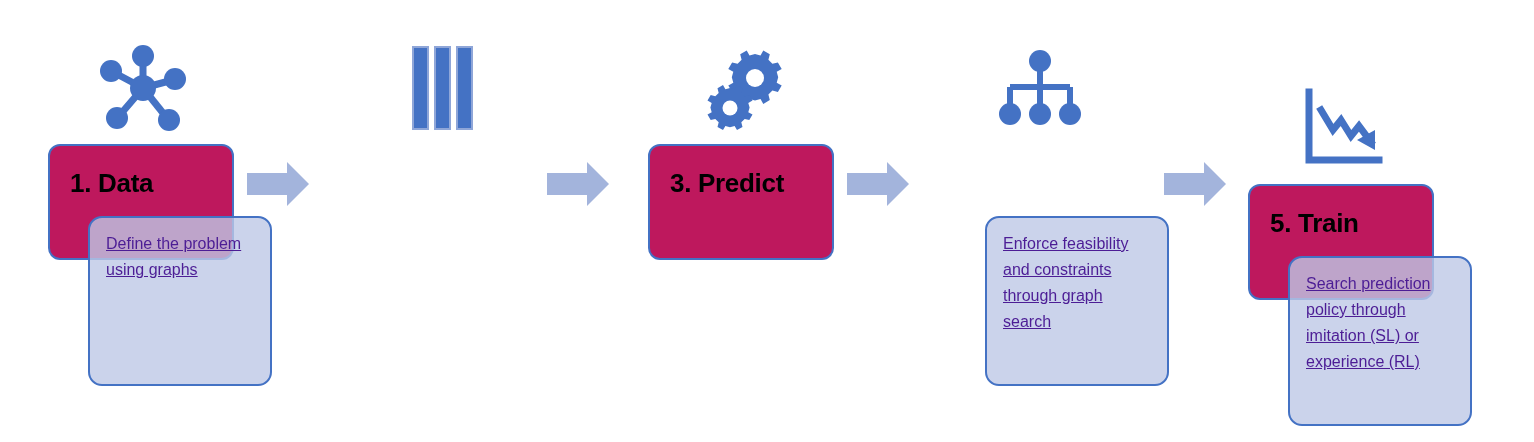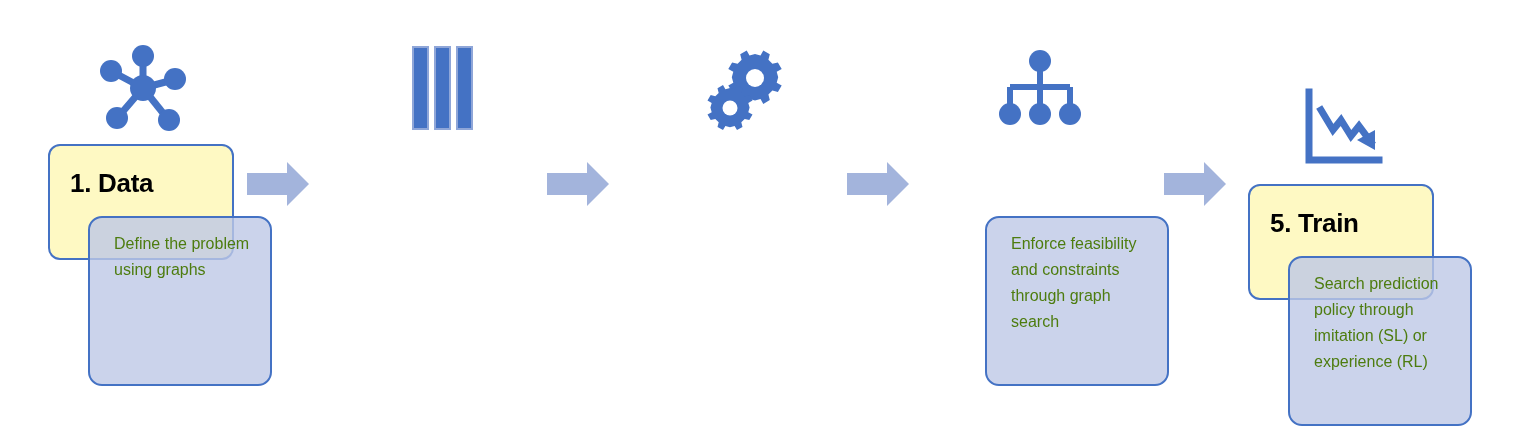--- a/index.html
+++ b/index.html
@@ -26,7 +26,7 @@
   .title-card{
     position:absolute;left:48px;top:144px;
     width:186px;height:116px;
-    background:#fef9c3;
+    background:#be185d;
     border:2.5px solid #4472C4;
     border-radius:12px;
     box-sizing:border-box;

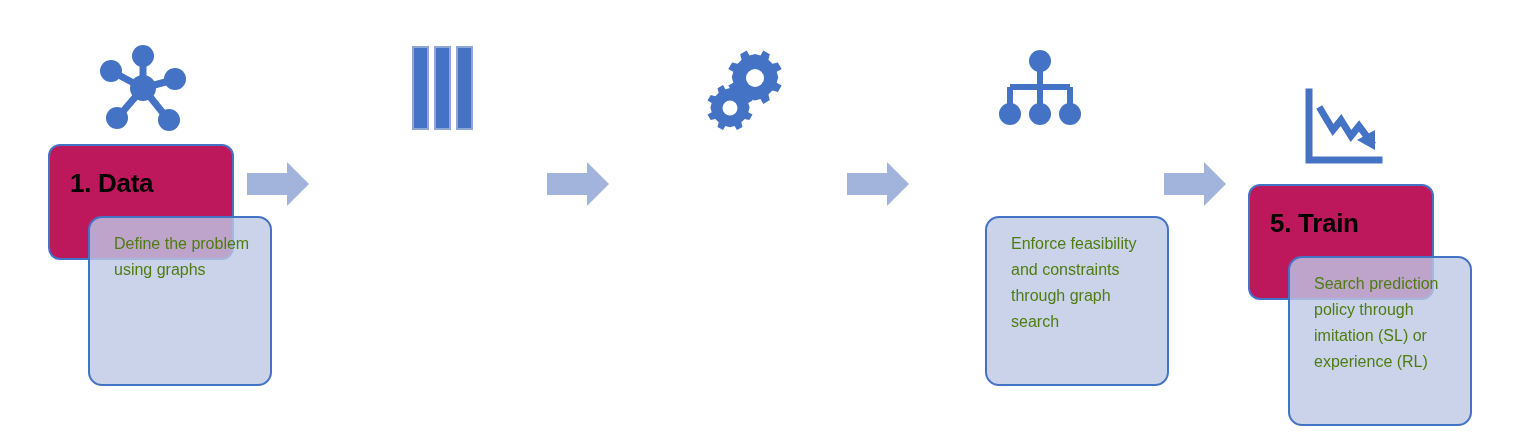--- a/index.html
+++ b/index.html
@@ -120,6 +120,9 @@
       </g>
     </svg>
       </div>
+      <div class="title-card">
+        <div class="title-text">3. Predict</div>
+      </div>
     </div>
     <div class="step" style="left: 897px;">
       <div class="icon-wrap">

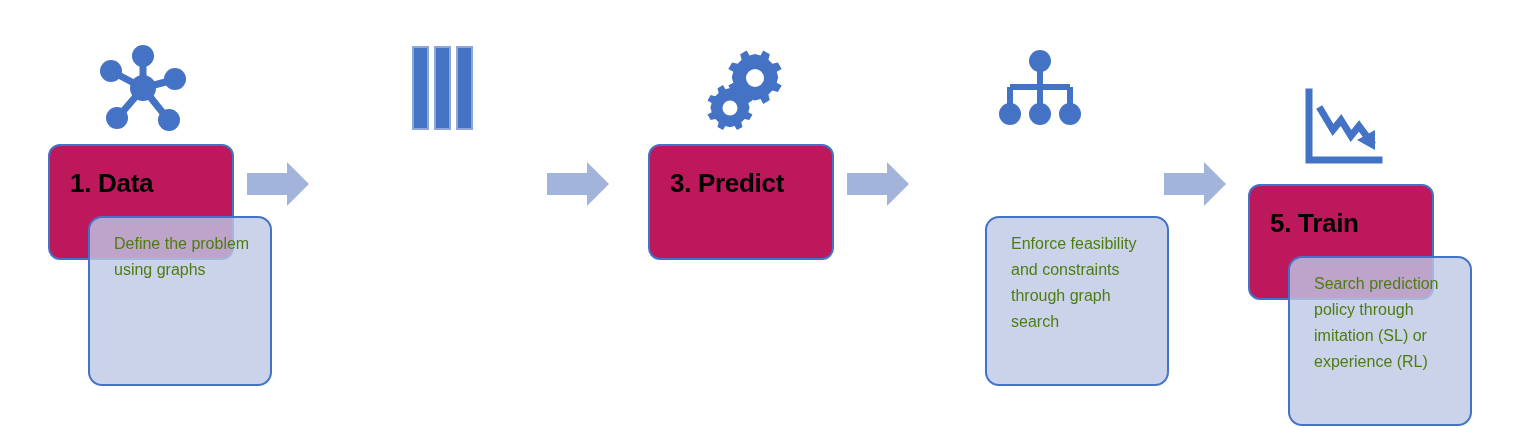--- a/index.html
+++ b/index.html
@@ -52,11 +52,12 @@
     z-index:3;
   }
   .body-text{
-    position:absolute;left:24px;top:13px;
+    position:absolute;left:16px;top:13px;
     width:152px;
     font-size:16px;
     line-height:26px;
-    color:#4d7c0f;
+    color:#4c1d95;
+    text-decoration:underline;
   }
 
   

